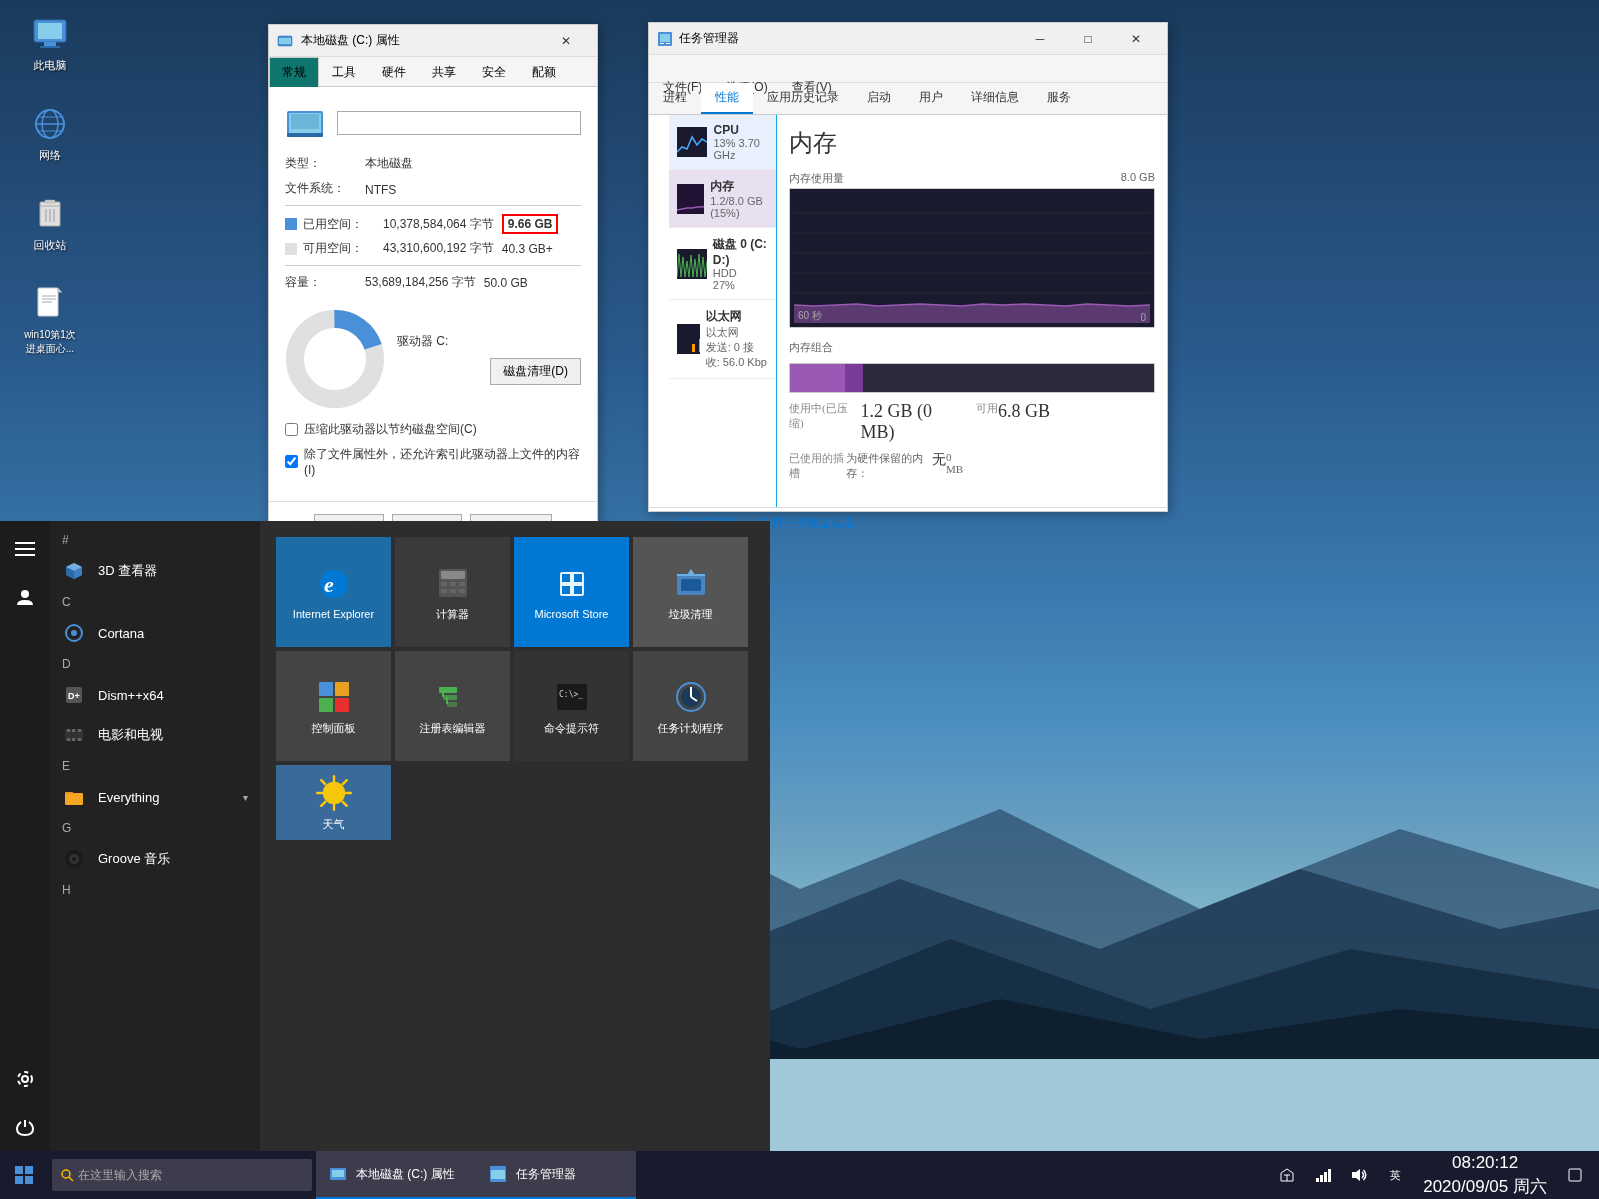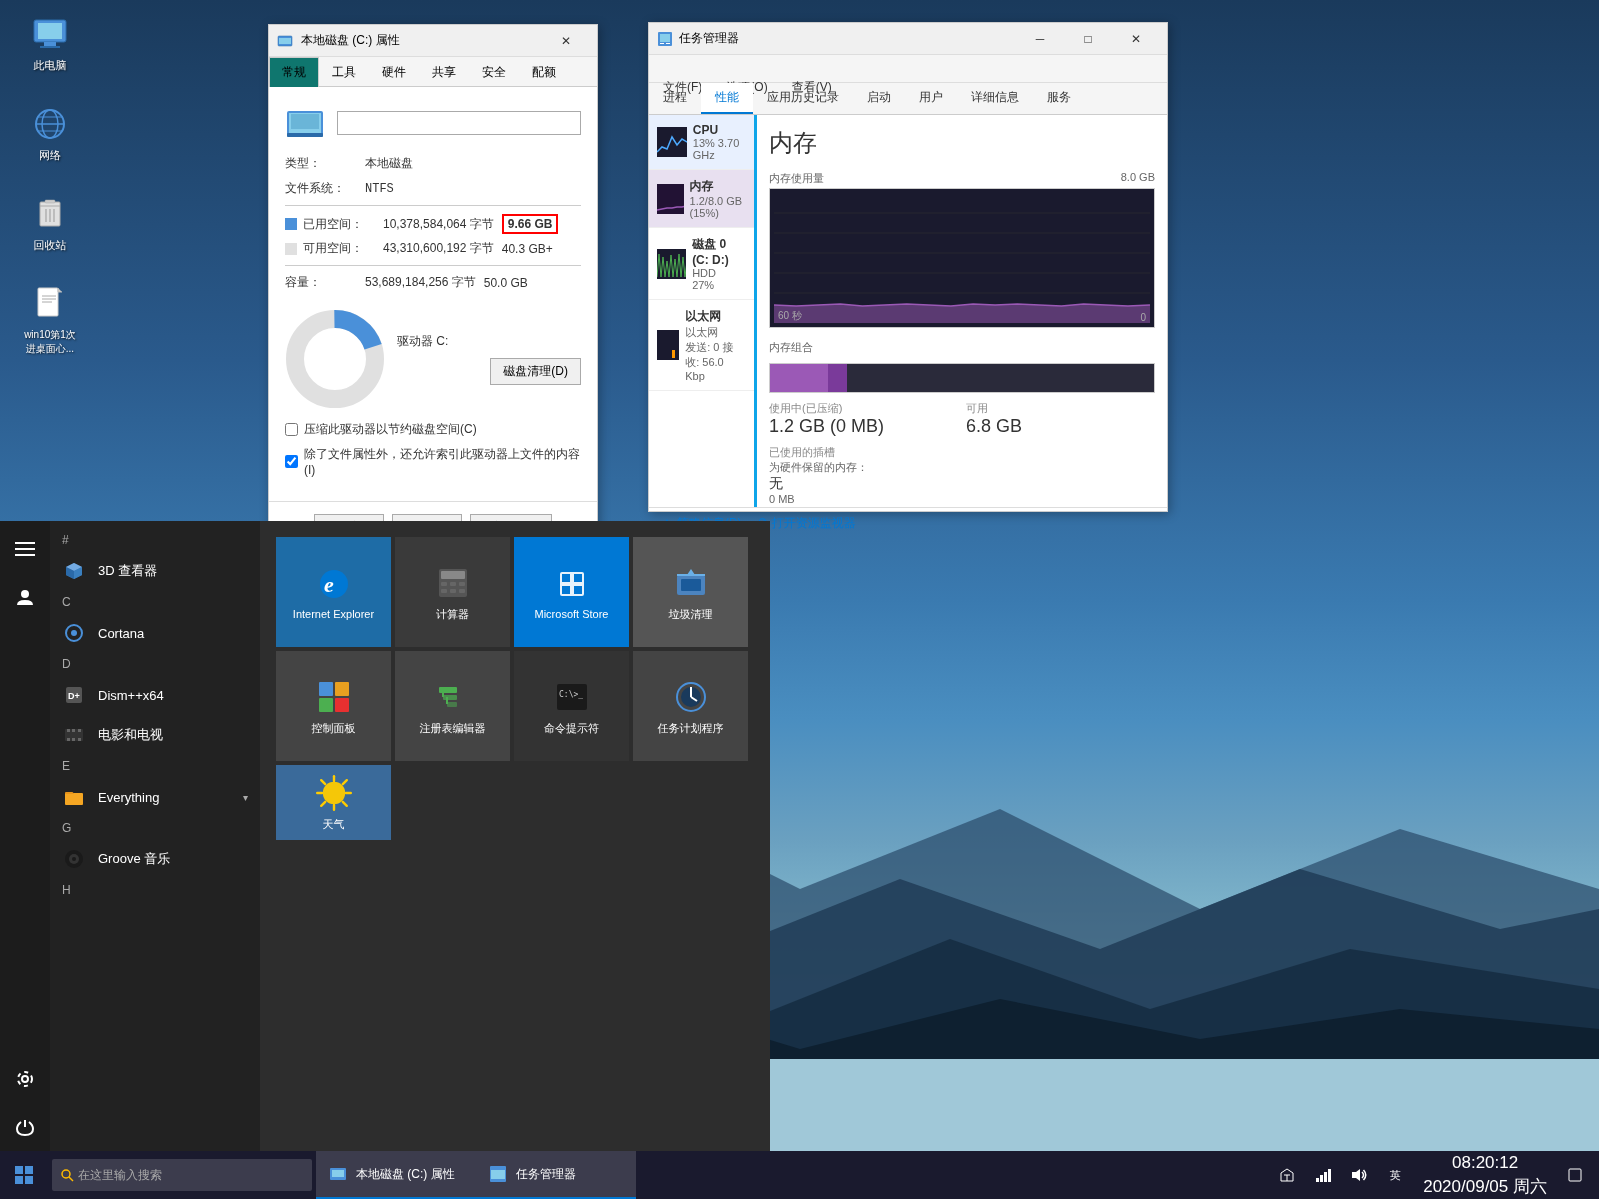--- a/index.html
+++ b/index.html
@@ -463,8 +463,9 @@
 
     .tm-sidebar {
       width: 108px;
-      border-right: 3px solid #0ea5e9;
+      border-right: 1px solid #0ea5e9;
       overflow-y: auto;
+      margin-left: 20px;
     }
 
     .tm-sidebar-item {

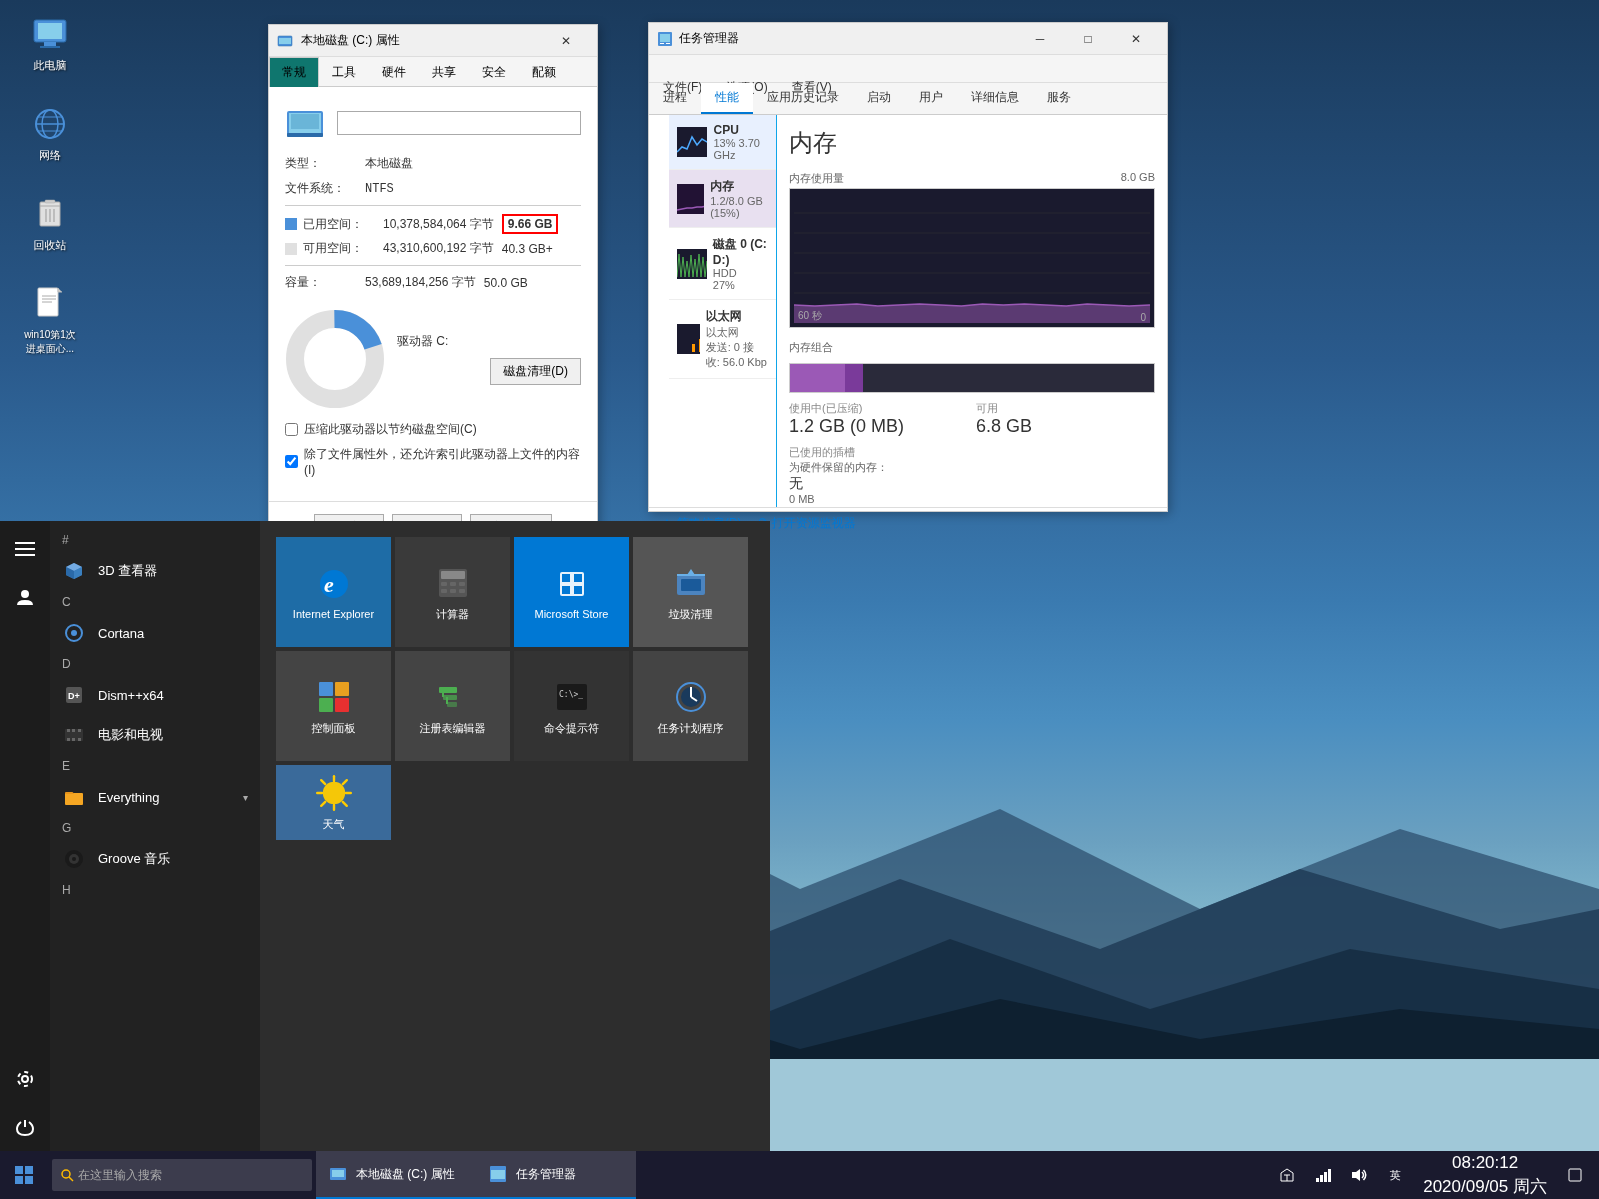--- a/index.html
+++ b/index.html
@@ -315,8 +315,7 @@
     .props-row {
       display: flex;
       margin-bottom: 8px;
-      align-items: center;
-      font-family: Liberation Mono, monospace;
+      align-items: flex-end;
     }
 
     .props-label {

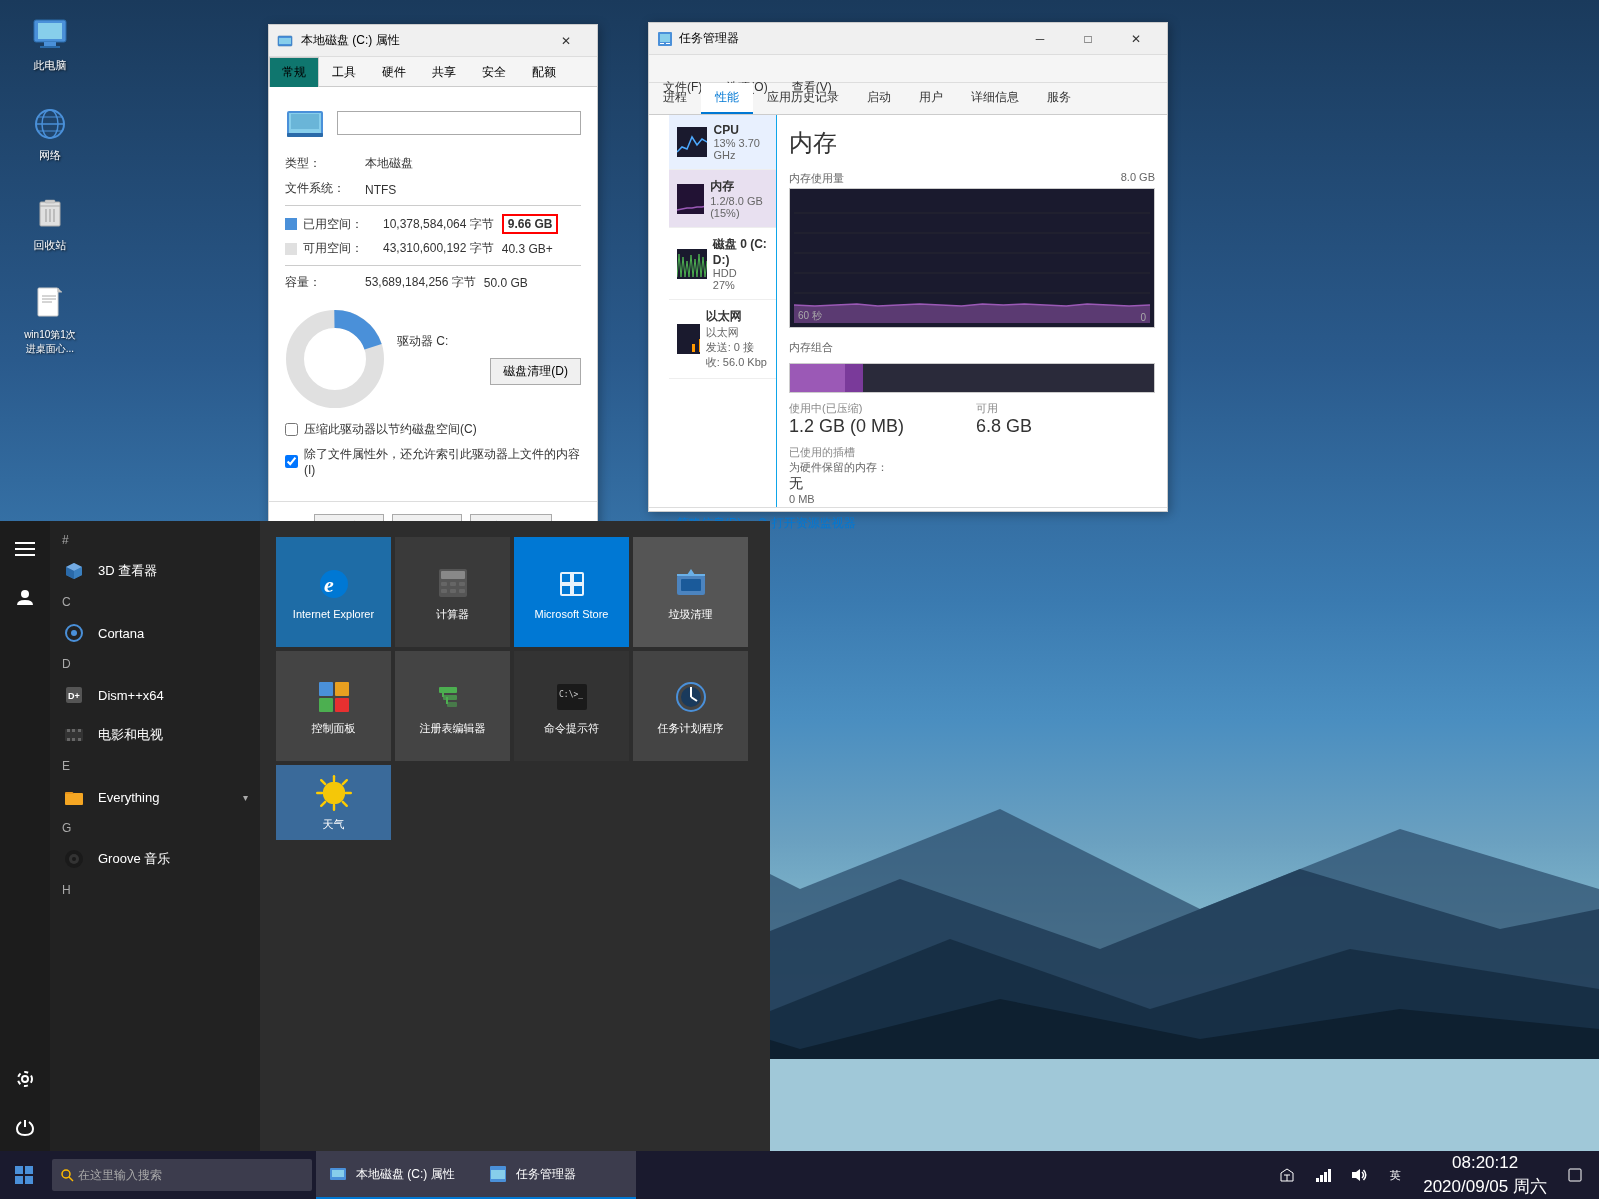--- a/index.html
+++ b/index.html
@@ -530,7 +530,8 @@
 
     .tm-stat {
       display: flex;
-      flex-direction: column;
+      flex-direction: row;
+      font-family: Liberation Serif, serif;
     }
 
     .tm-stat-label {

